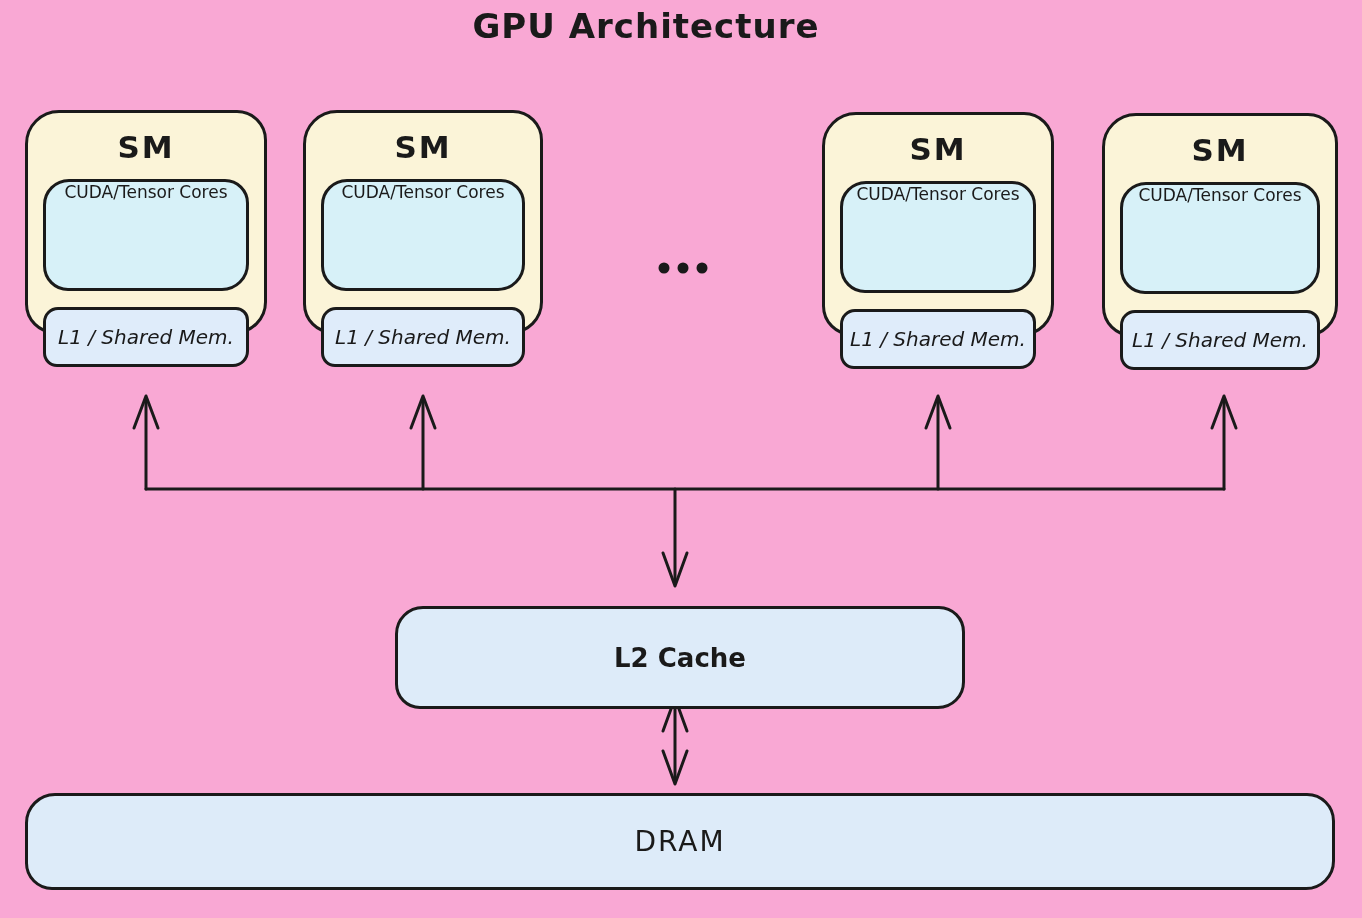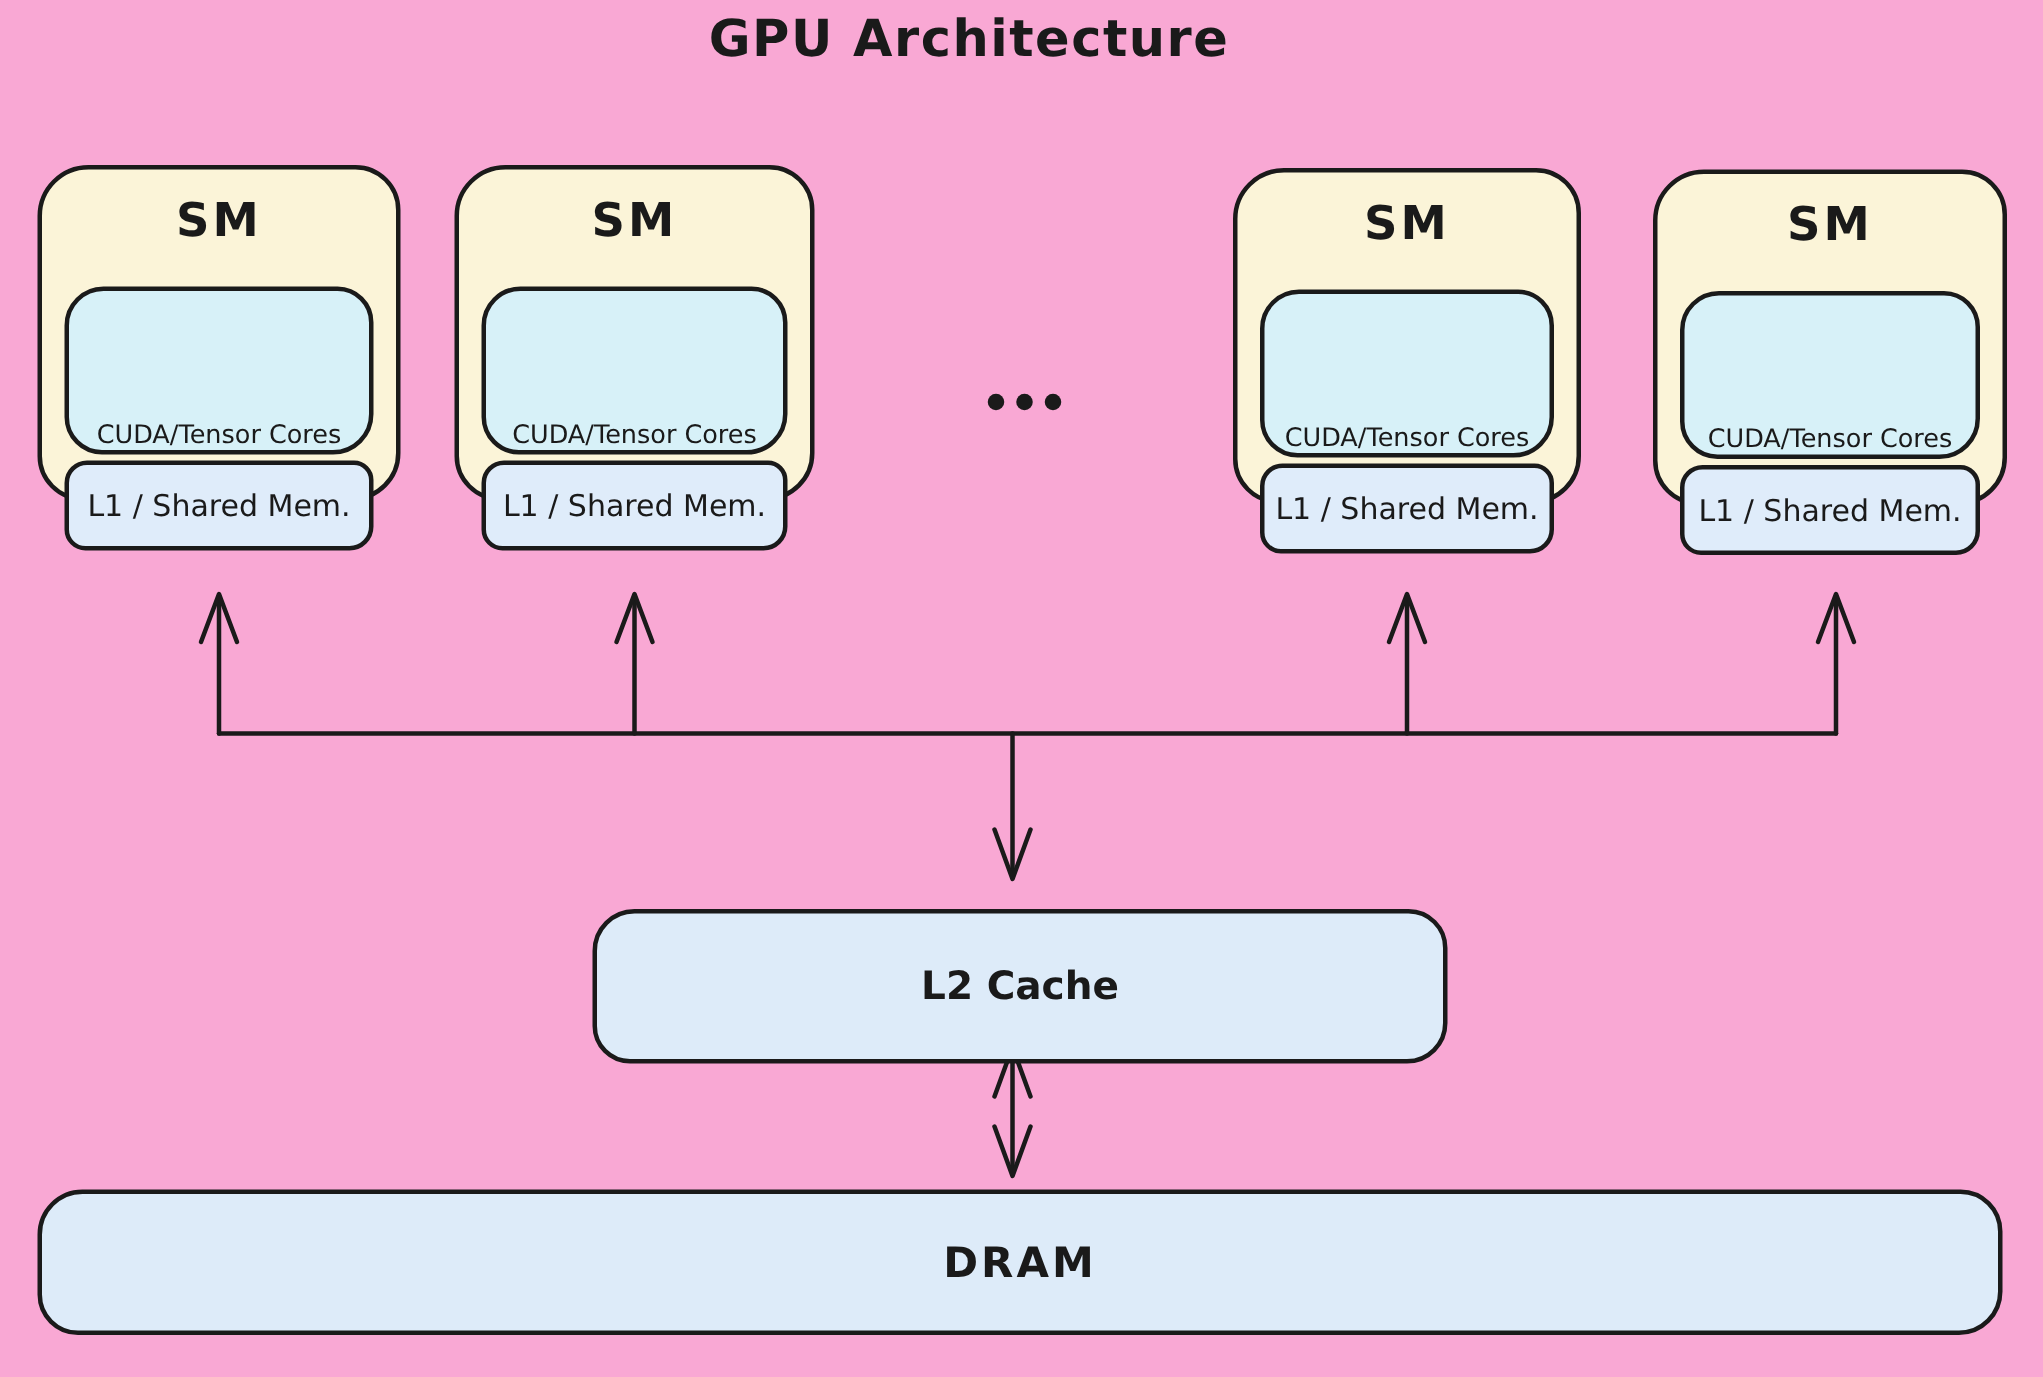--- a/index.html
+++ b/index.html
@@ -53,9 +53,8 @@
     background:var(--cores-fill,#d7f1f8);
     border:3px solid var(--stroke,#1a1a1a);
     border-radius:26px 24px 27px 25px;
-    display:flex;align-items:flex-end;justify-content:center;
+    display:flex;align-items:flex-start;justify-content:center;
     box-sizing:border-box;
-    margin-top:12px;
   }
   .cores-box span{font-size:17px;white-space:nowrap;}
   .mem-box{

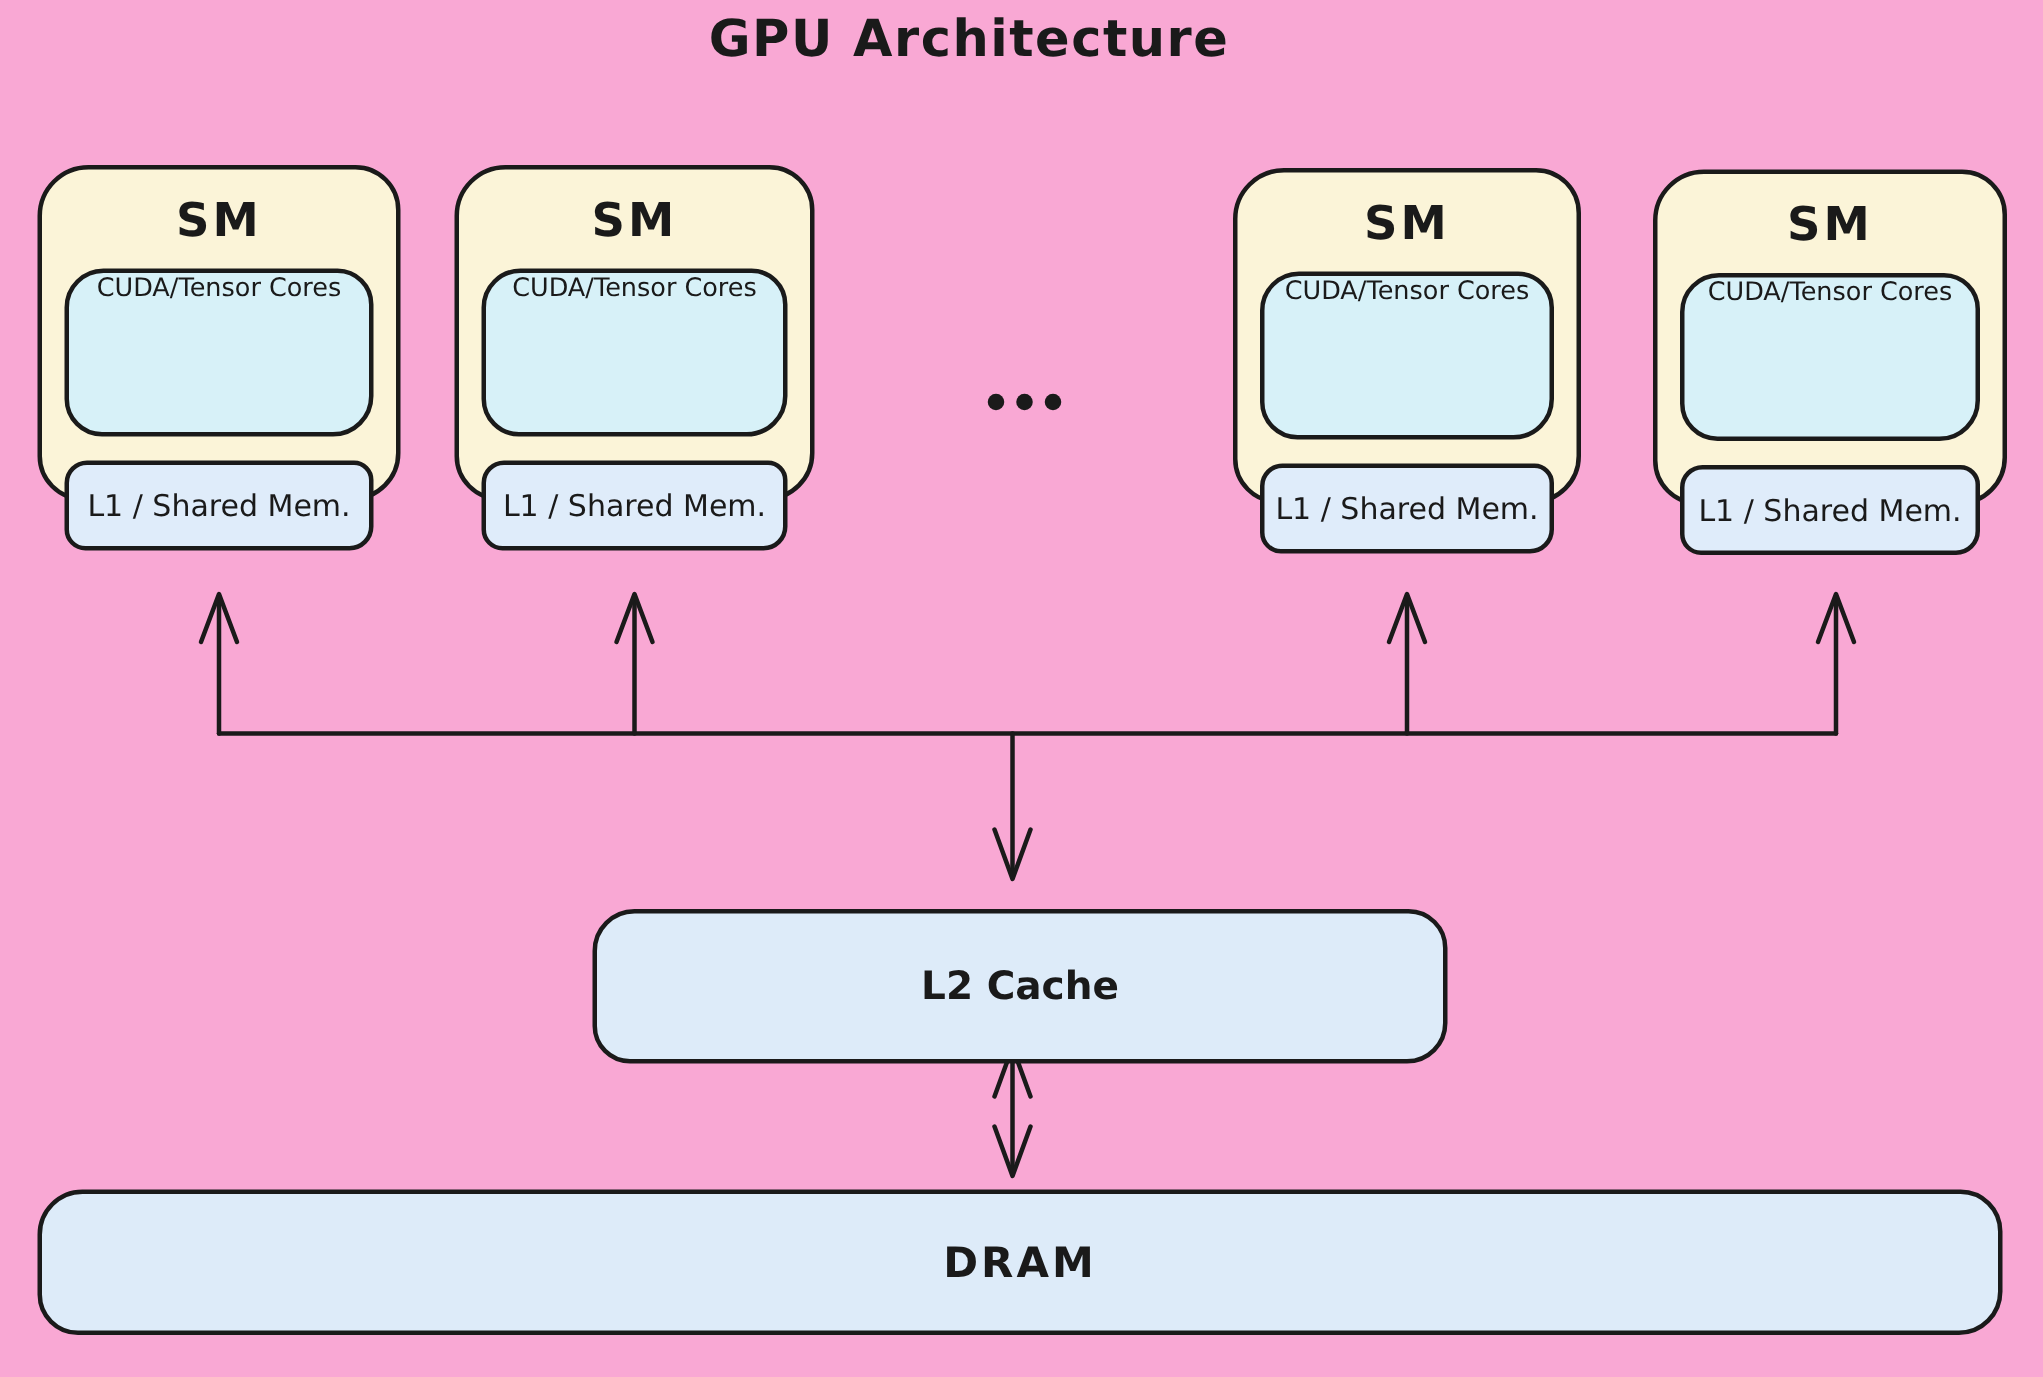--- a/index.html
+++ b/index.html
@@ -66,6 +66,7 @@
     border-radius:15px 13px 16px 14px;
     display:flex;align-items:center;justify-content:center;
     box-sizing:border-box;
+    font-style:italic;
   }
   .mem-box span{font-size:20px;white-space:nowrap;}
   .ellipsis{

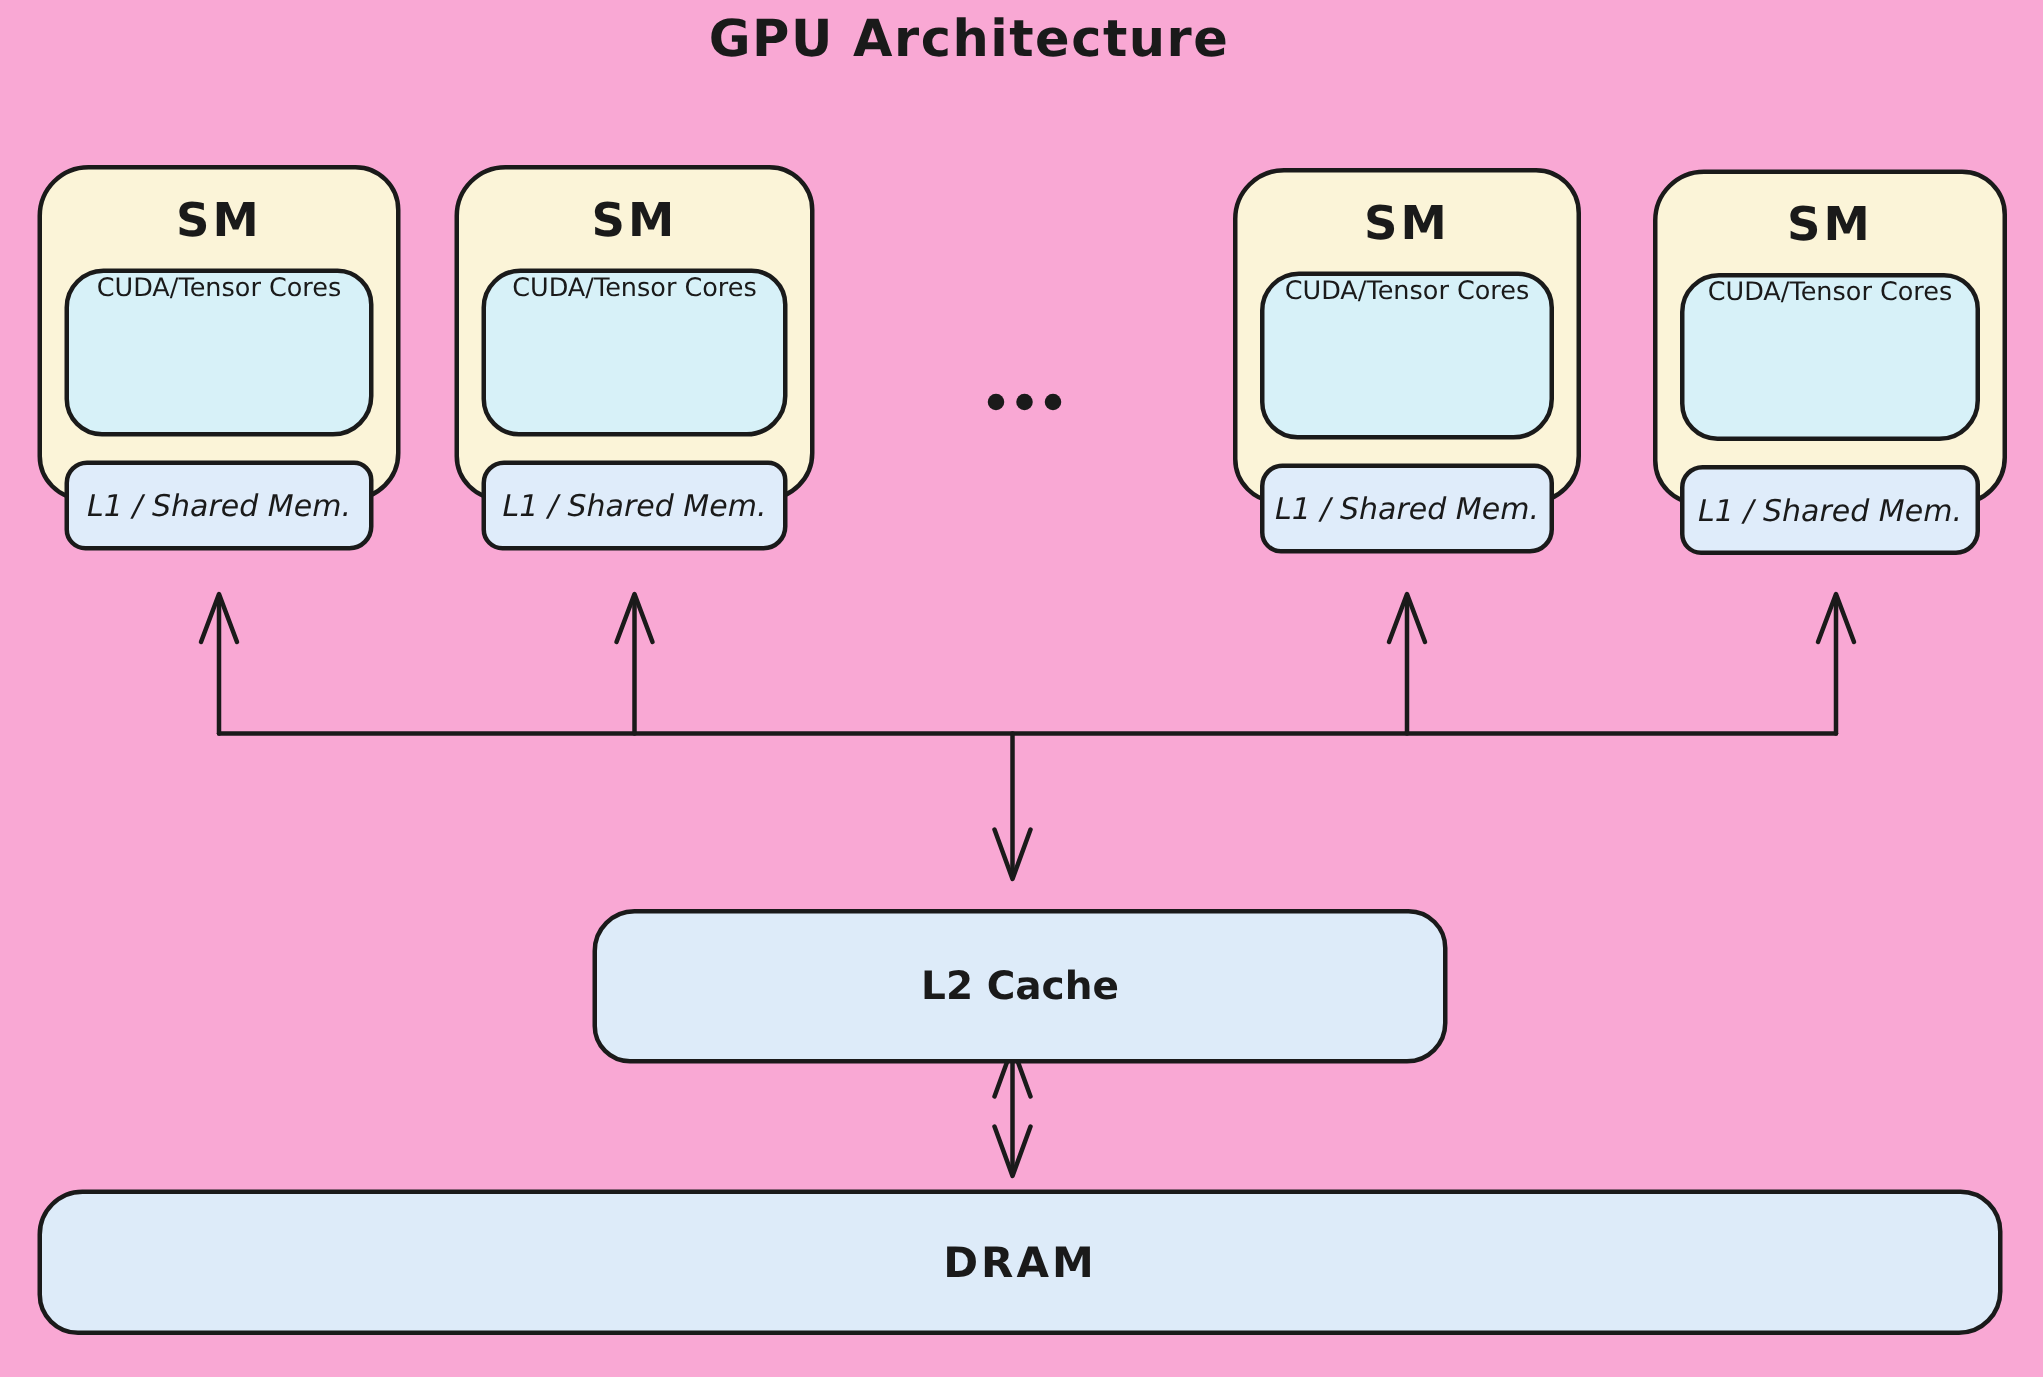--- a/index.html
+++ b/index.html
@@ -106,7 +106,7 @@
     box-sizing:border-box;
     z-index:1;
   }
-  .dram span{font-size:28px;font-weight:bold;letter-spacing:2px;}
+  .dram span{font-size:28px;font-weight:normal;letter-spacing:2px;}
 </style>
 </head>
 <body>

